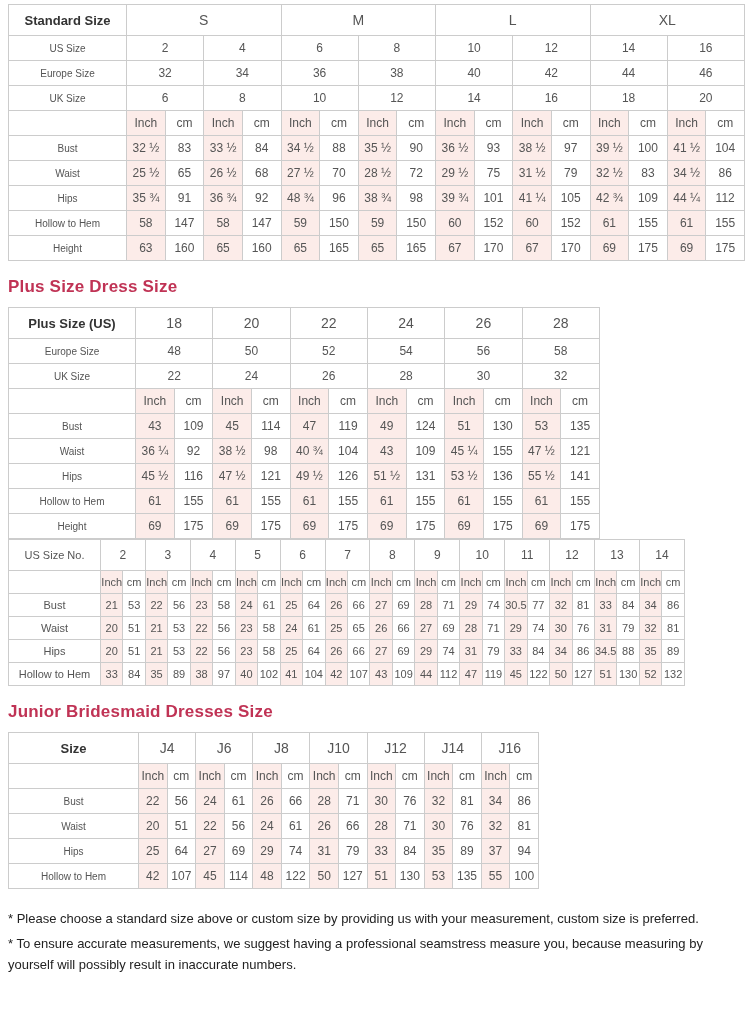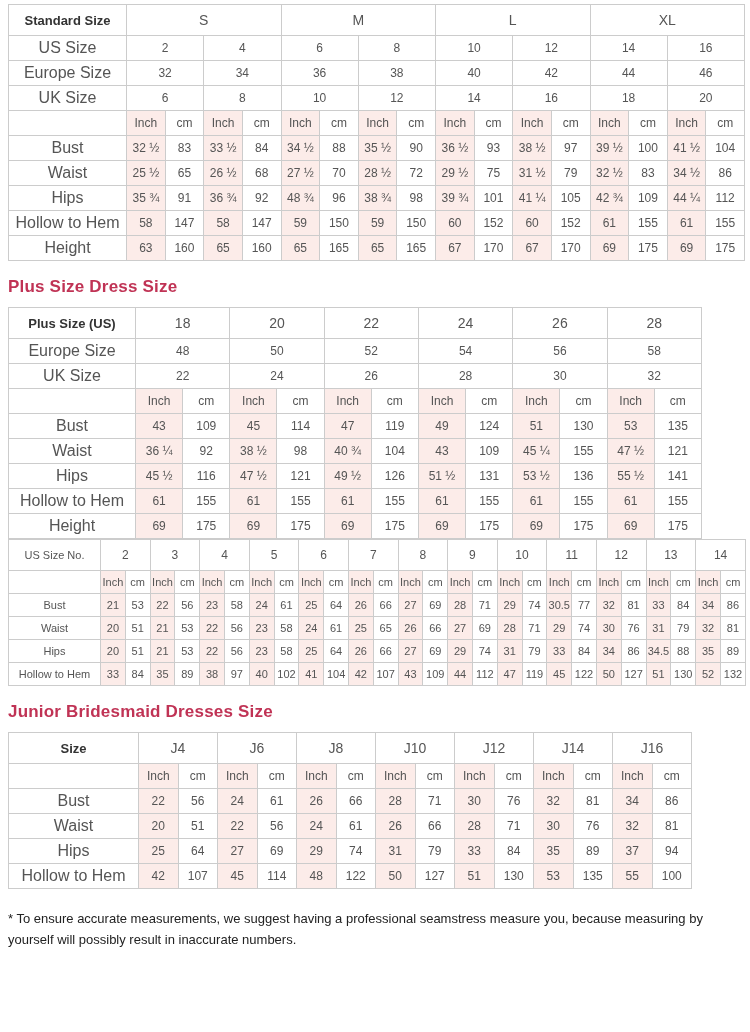--- a/index.html
+++ b/index.html
@@ -43,7 +43,7 @@
   }
   table.size-table tr.group-row td { font-size: 14px; height: 31px; }
   table.size-table tr.group-row th { height: 31px; }
-  table.size-table th.lbl { font-size: 16px; }
+  table.size-table th.lbl { font-size: 10px; }
   table.size-table th.lbl.strong {
     font-weight: bold;
     color: var(--strong-color);

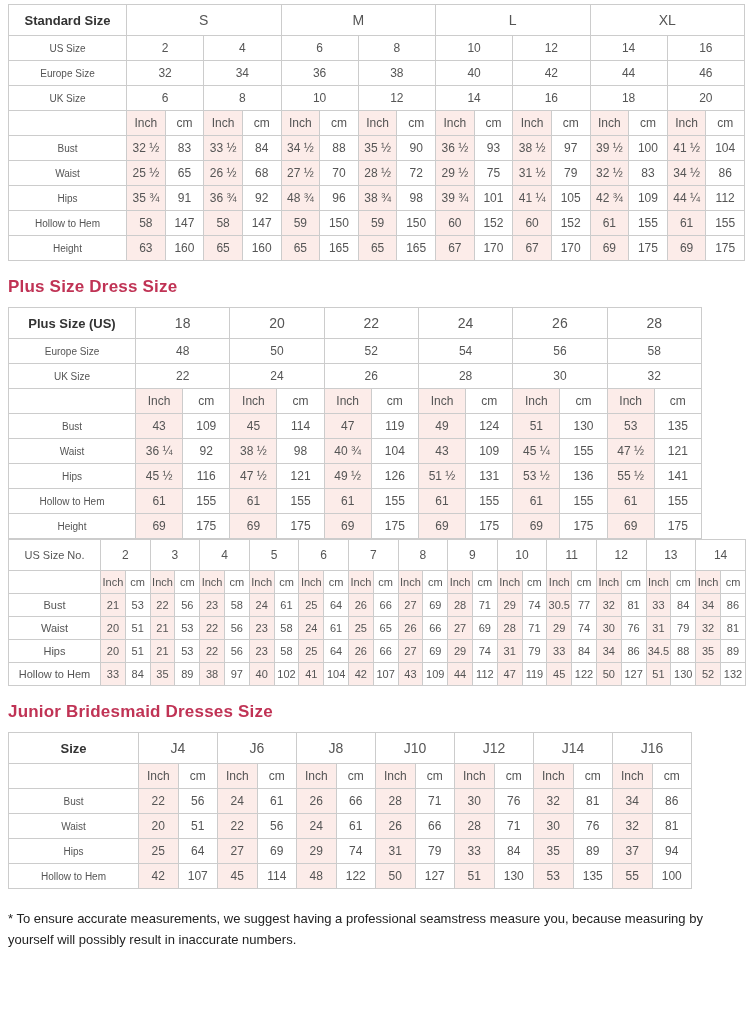--- a/index.html
+++ b/index.html
@@ -250,7 +250,7 @@
 
 <section>
   <h2 class="section-title">Plus Size Dress Size</h2>
-  <table class="size-table" style="width: 694px;">
+  <table class="size-table" style="width: 592px;">
       <colgroup>
         <col style="width: 127px;">
         <col>

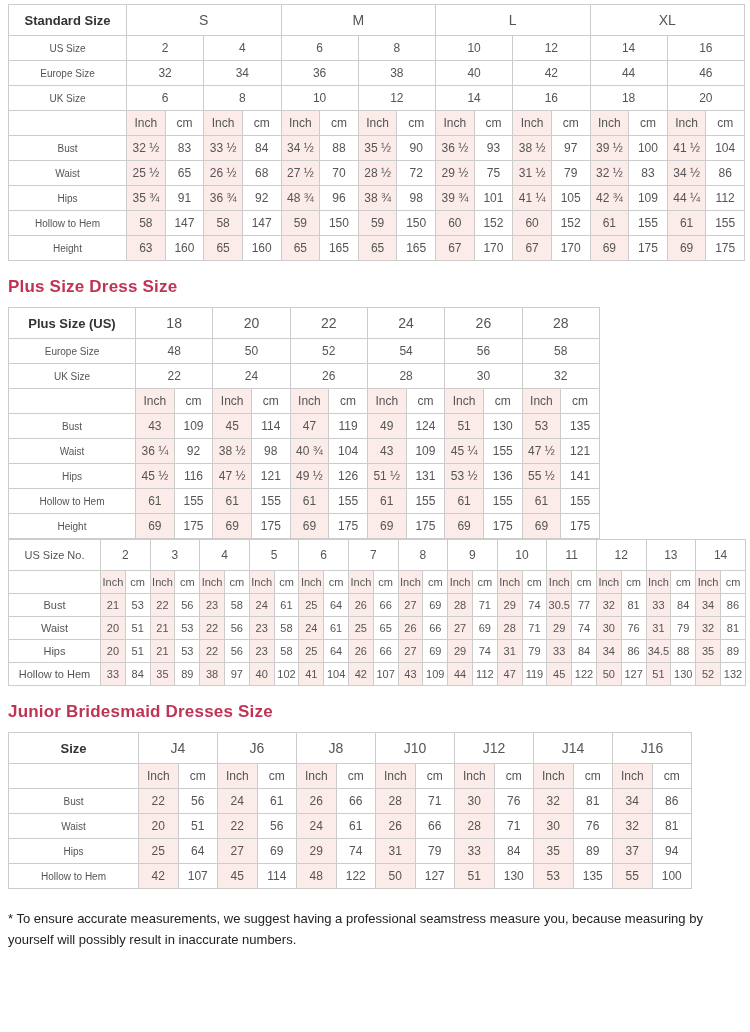--- a/index.html
+++ b/index.html
@@ -389,7 +389,7 @@
 </section>
 
 <section>
-  <table class="size-table small" style="width: 738px;">
+  <table class="size-table small" style="width: 677px;">
       <colgroup>
         <col style="width: 92px;">
         <col>

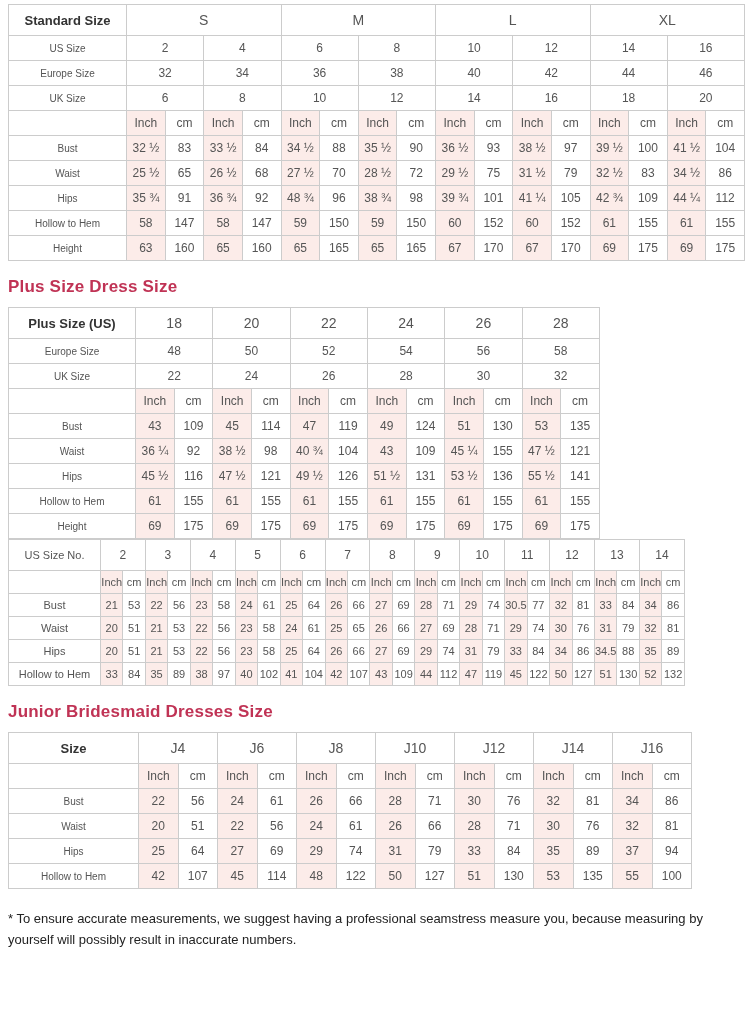--- a/index.html
+++ b/index.html
@@ -587,7 +587,7 @@
 
 <section>
   <h2 class="section-title">Junior Bridesmaid Dresses Size</h2>
-  <table class="size-table" style="width: 684px;">
+  <table class="size-table" style="width: 531px;">
       <colgroup>
         <col style="width: 130px;">
         <col>

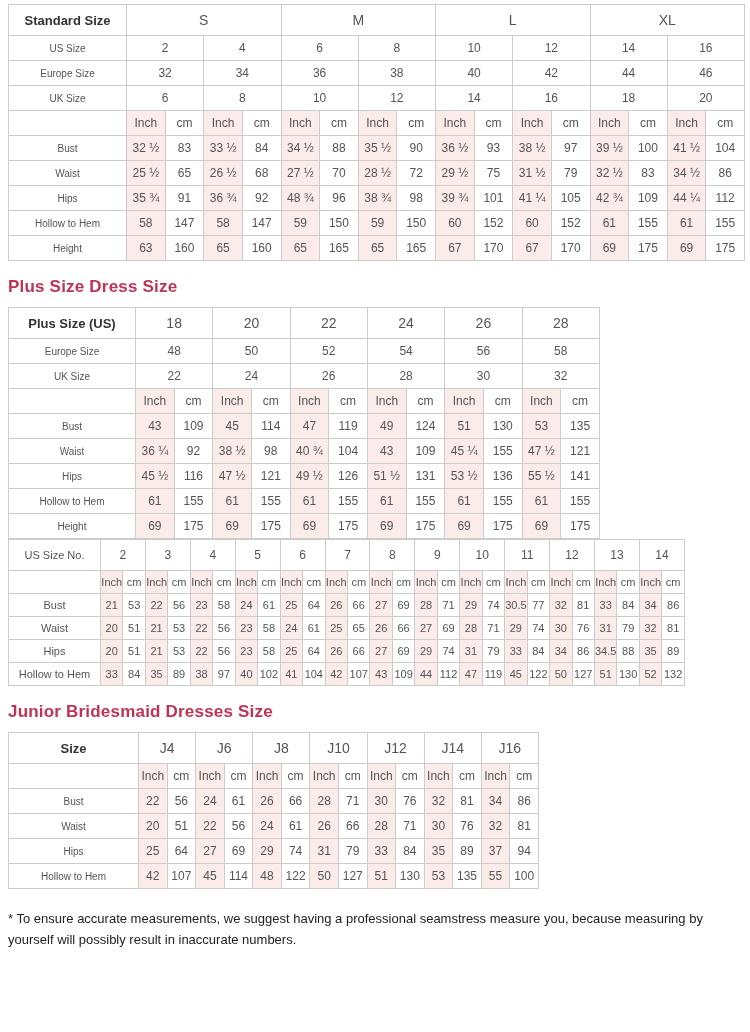--- a/index.html
+++ b/index.html
@@ -706,6 +706,7 @@
 </section>
 
 <div class="footnotes">
+  <p>* Please choose a standard size above or custom size by providing us with your measurement, custom size is preferred.</p>
   <p>* To ensure accurate measurements, we suggest having a professional seamstress measure you, because measuring by yourself will possibly result in inaccurate numbers.</p>
 </div>
 

